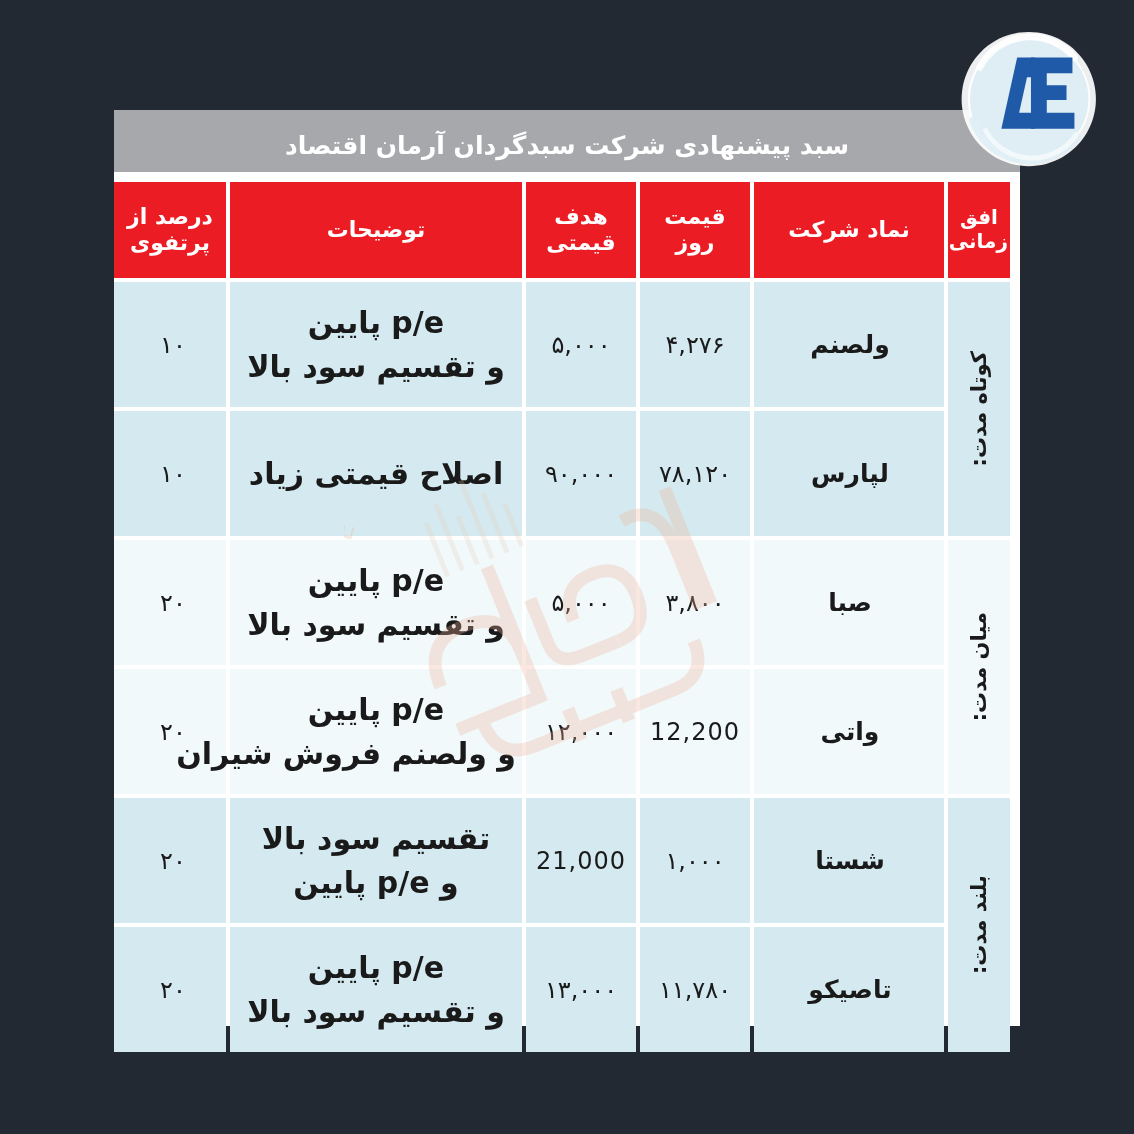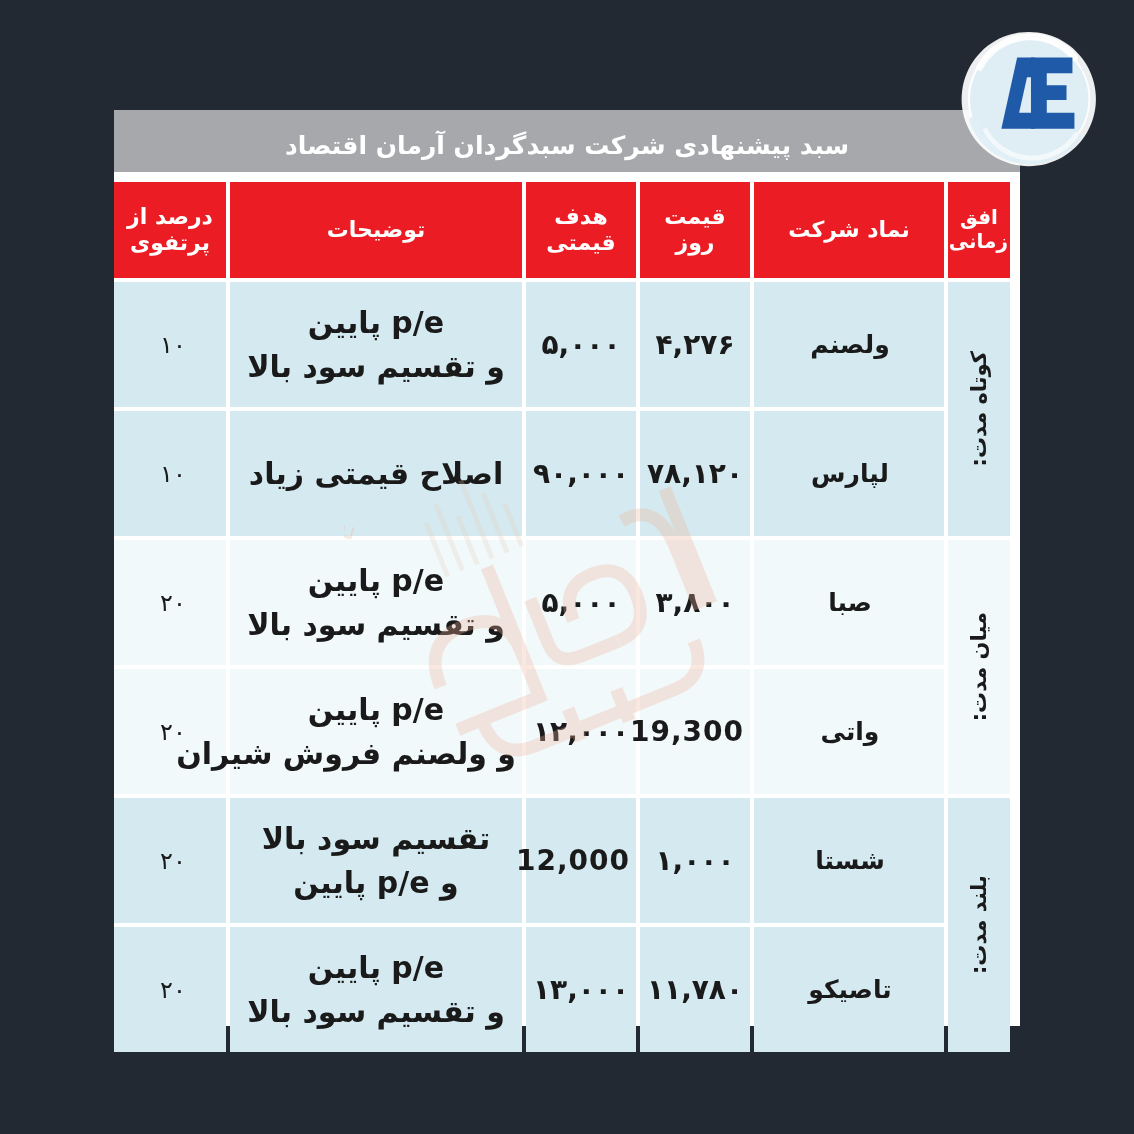--- a/index.html
+++ b/index.html
@@ -109,8 +109,8 @@
     padding-left: 8px;
   }
   td.cell-price, td.cell-target {
-    font-size: 28px;
-    font-weight: bold;
+    font-size: 24px;
+    font-weight: normal;
     letter-spacing: 1px;
     margin-top: 41px;
   }

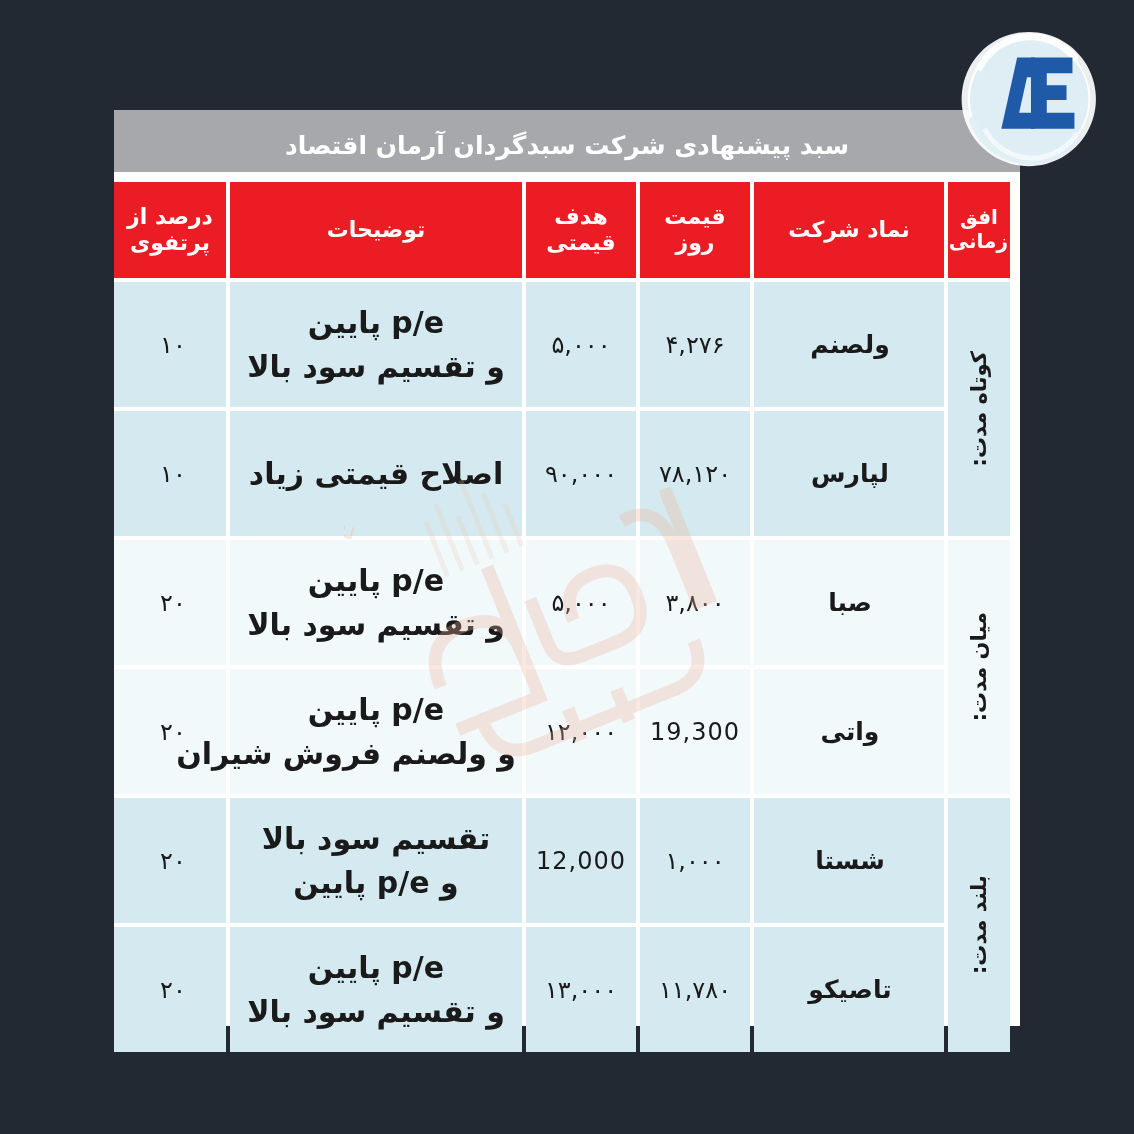--- a/index.html
+++ b/index.html
@@ -262,7 +262,7 @@
 
       <tr class="row-light">
         <td class="cell-symbol">واتی</td>
-        <td class="cell-price">19,300</td>
+        <td class="cell-price">12,200</td>
         <td class="cell-target">۱۲,۰۰۰</td>
         <td class="cell-desc">
           <span class="desc-l1">p/e  پایین</span>

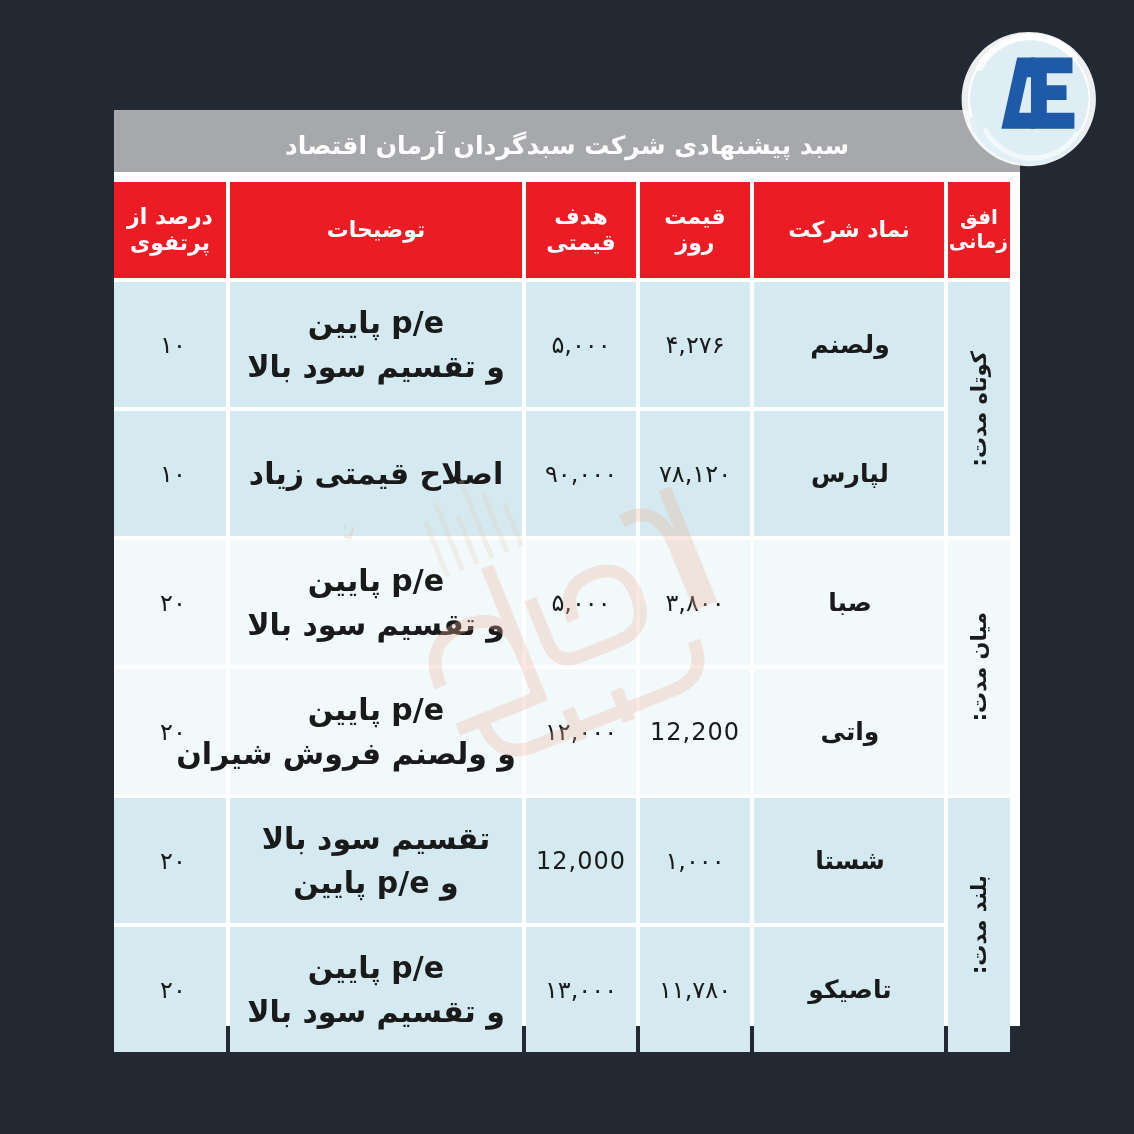--- a/index.html
+++ b/index.html
@@ -279,7 +279,7 @@
         </td>
         <td class="cell-symbol">شستا</td>
         <td class="cell-price">۱,۰۰۰</td>
-        <td class="cell-target">12,000</td>
+        <td class="cell-target">21,000</td>
         <td class="cell-desc">
           <span class="desc-l1">تقسیم سود بالا</span>
           <span class="desc-l2">و p/e پایین</span>

